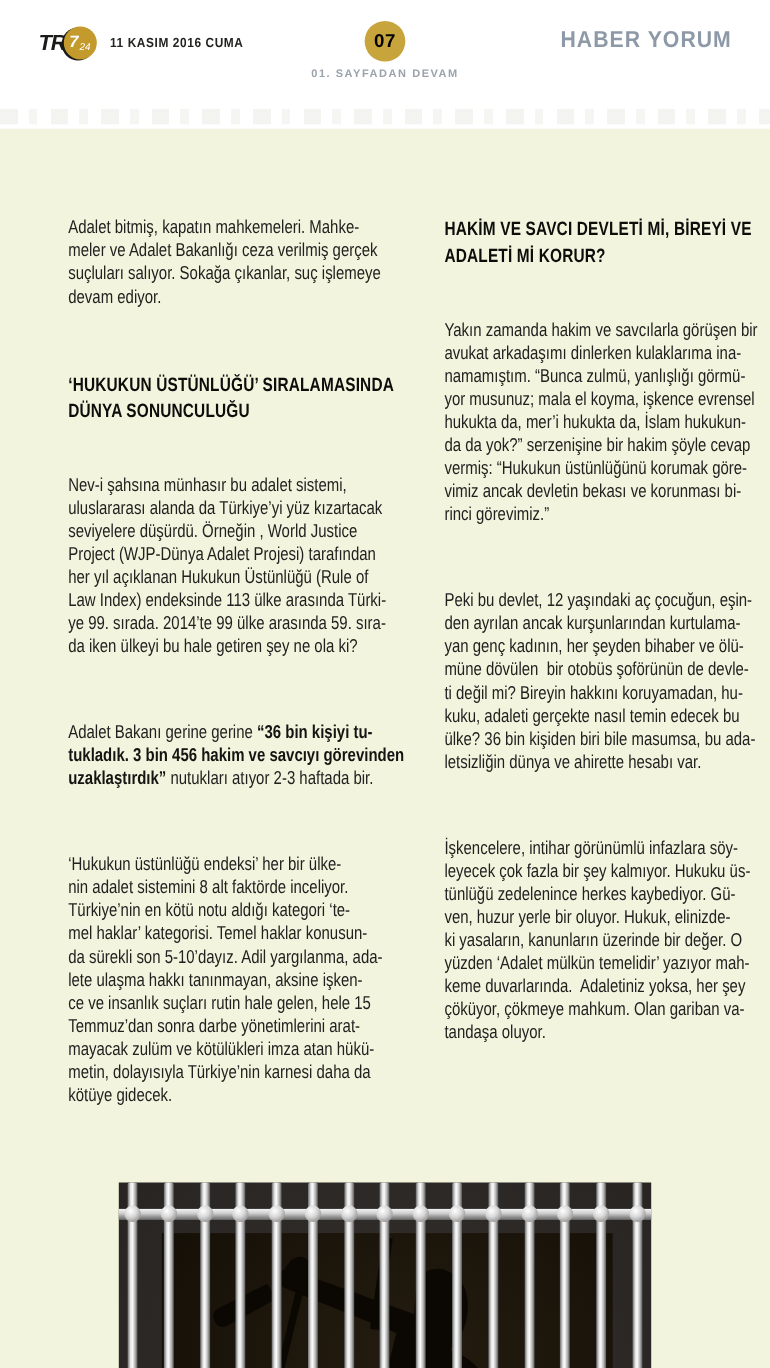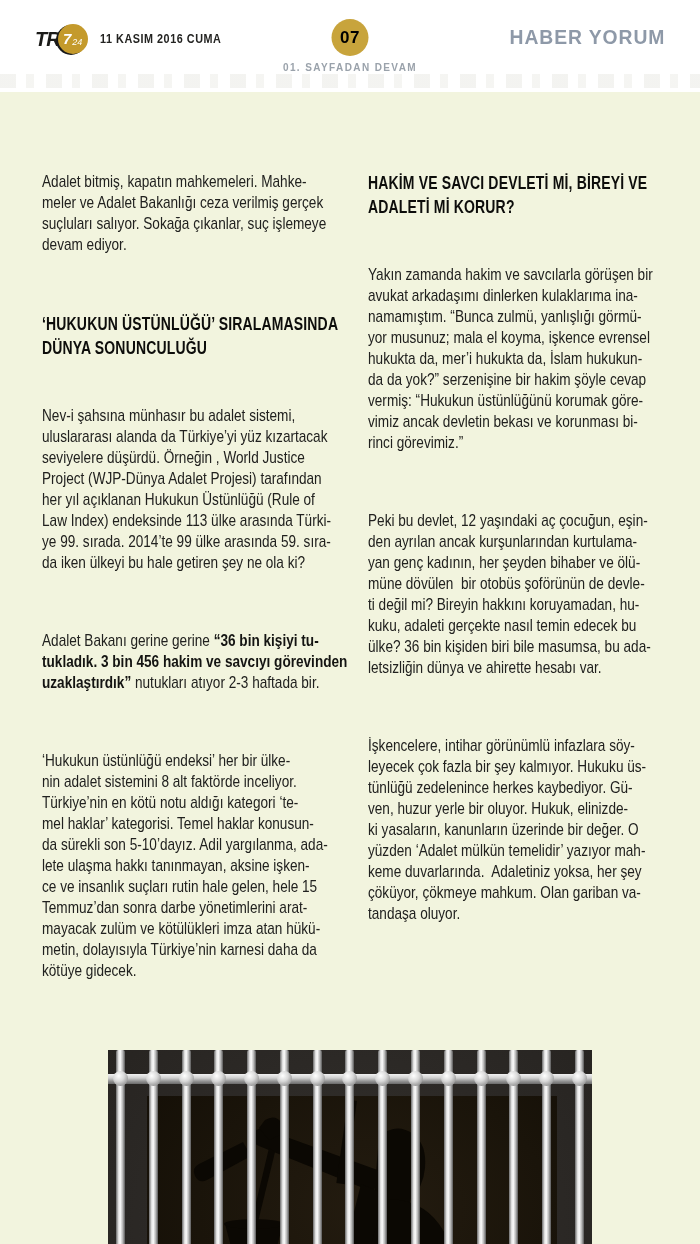--- a/index.html
+++ b/index.html
@@ -14,7 +14,7 @@
   
   .header{
     position:relative;
-    width:700px;height:92px;
+    width:700px;height:117px;
     background:#ffffff;
   }
   .ghost-row{

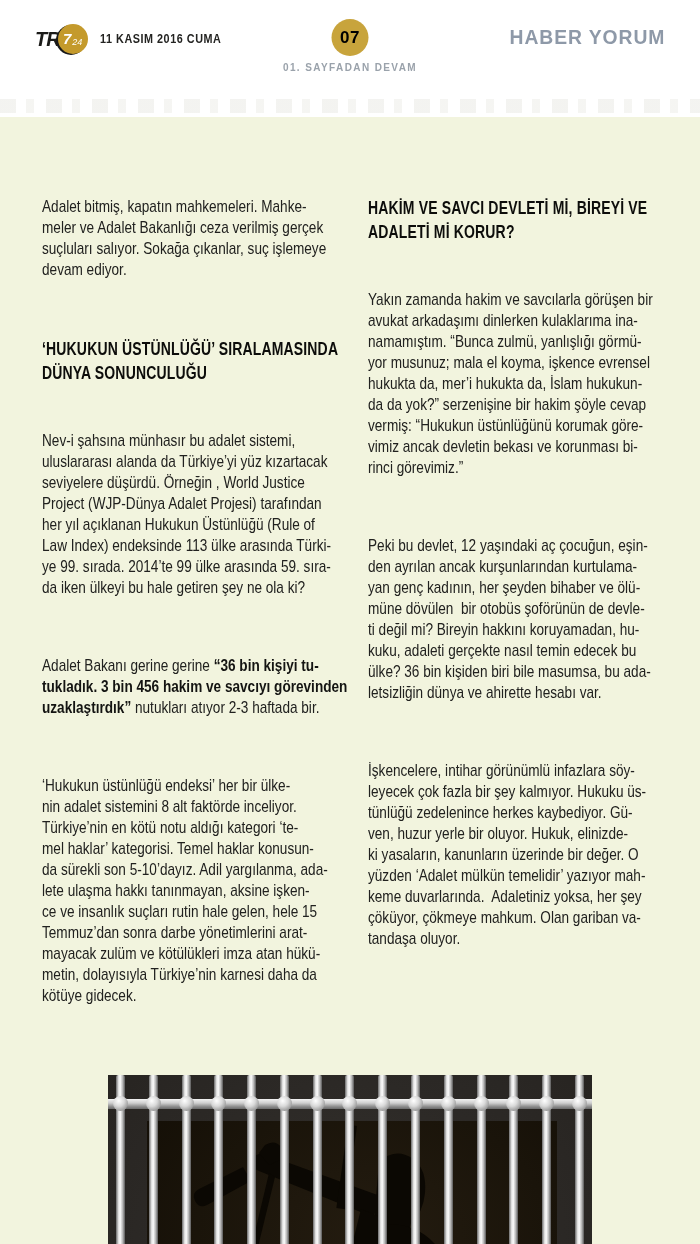--- a/index.html
+++ b/index.html
@@ -77,6 +77,7 @@
   .content{
     padding:43px 0 0 42px;
     display:flex;
+    justify-content:flex-end;
   }
   .col{width:296px;}
   .col + .col{margin-left:30px;}

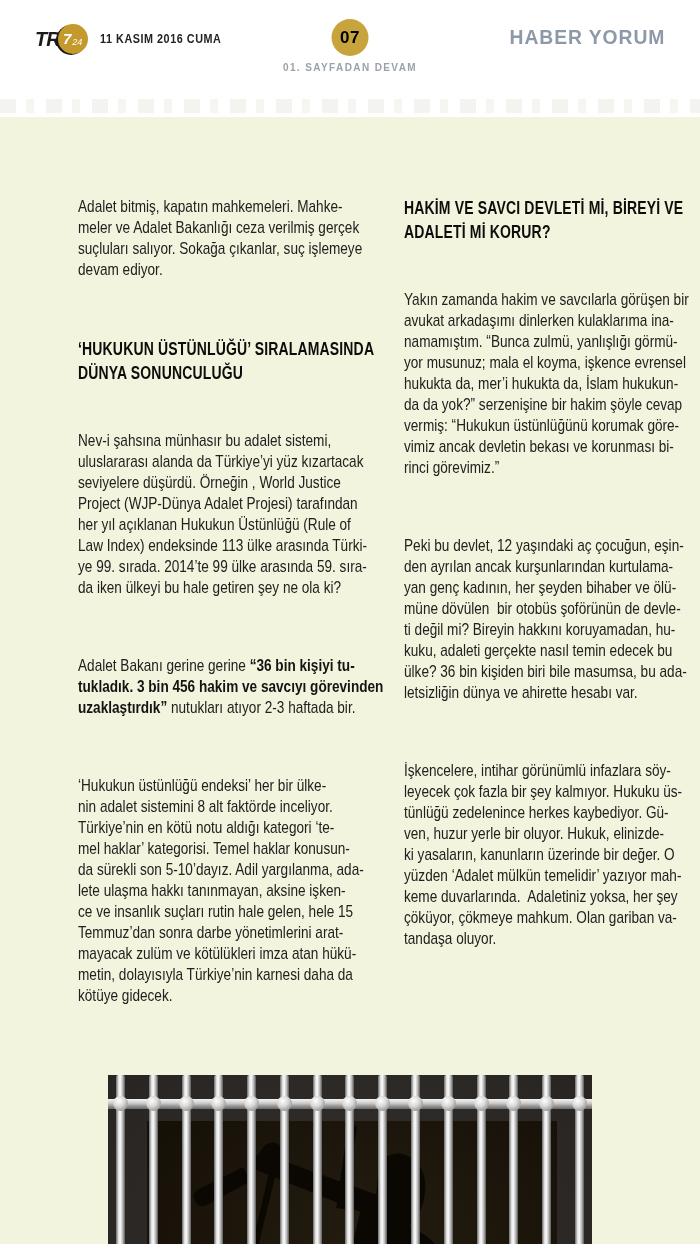--- a/index.html
+++ b/index.html
@@ -80,7 +80,7 @@
     justify-content:flex-end;
   }
   .col{width:296px;}
-  .col + .col{margin-left:30px;}
+  .col + .col{margin-left:46px;}
   .ctext{
     width:125%;
     transform:scaleX(.8);

